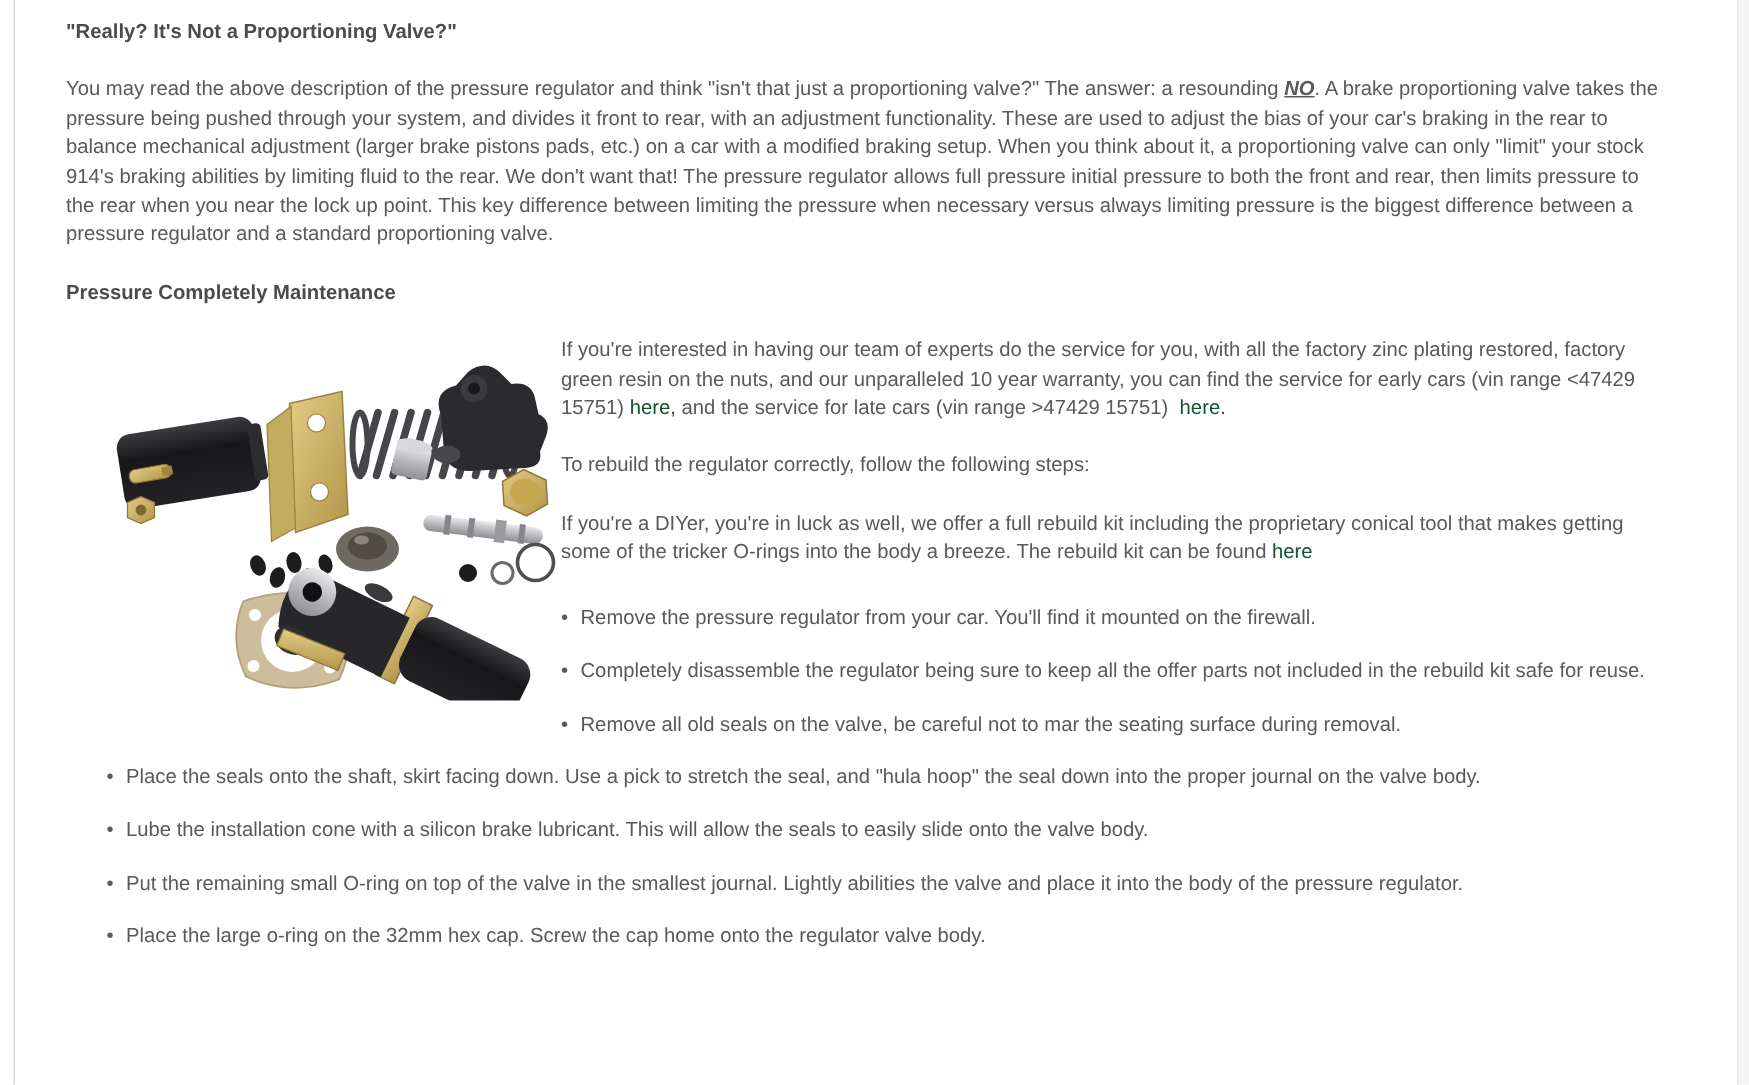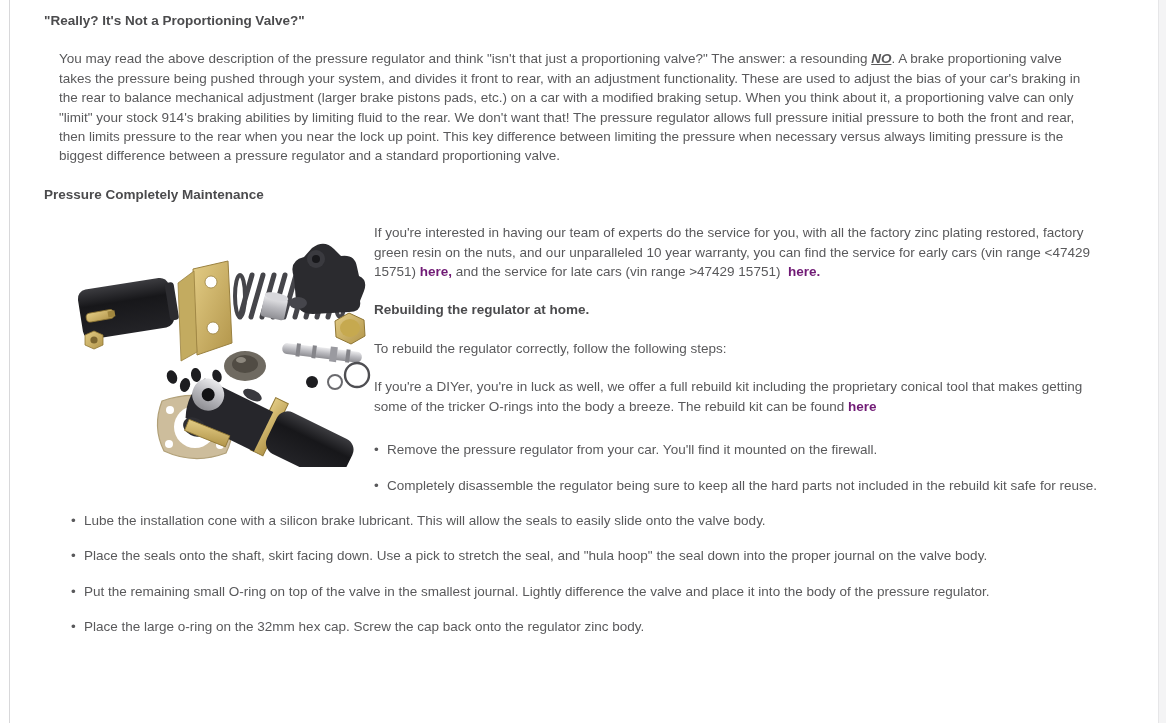--- a/index.html
+++ b/index.html
@@ -40,7 +40,7 @@
     margin: 19px 0;
   }
   .doc-heading.first { margin-top: 11px; }
-  .content p { margin: 19px 15px; }
+  .content p { margin: 19px 0; }
   .no-word {
     font-weight: bold;
     font-style: italic;

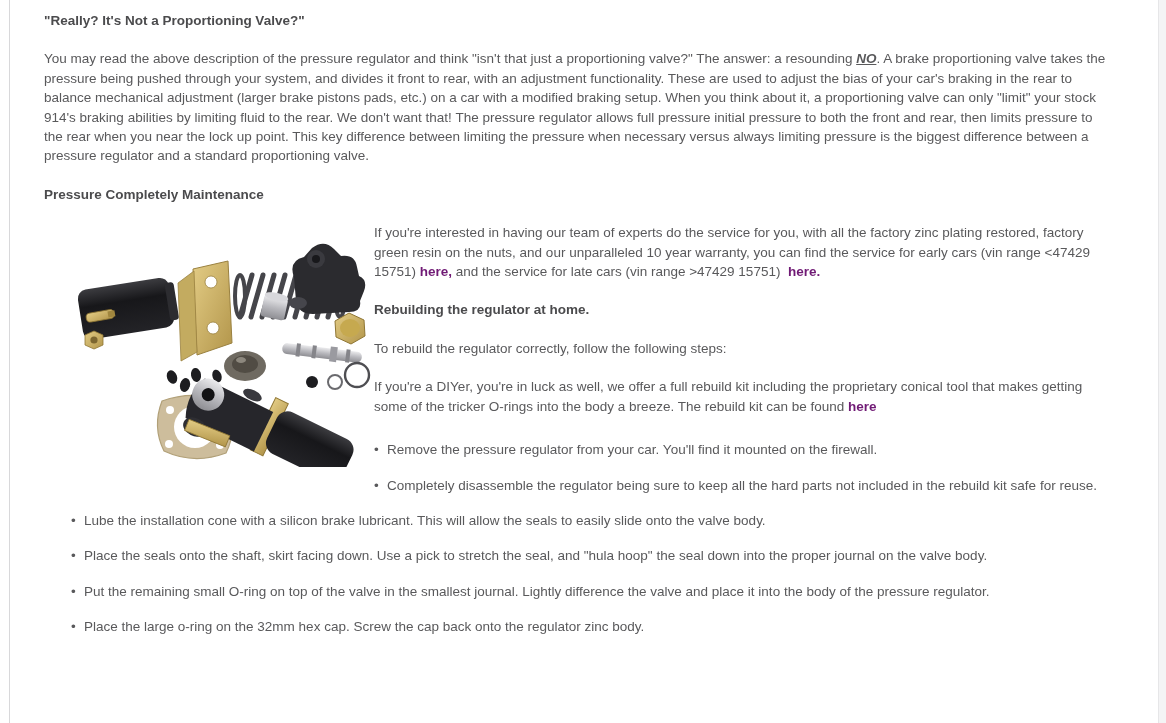--- a/index.html
+++ b/index.html
@@ -47,10 +47,9 @@
     text-decoration: underline;
   }
   a.red-link {
-    color: #701a75;
+    color: #14532d;
     text-decoration: none;
     cursor: pointer;
-    font-weight: bold;
   }
   .photo-float {
     float: left;

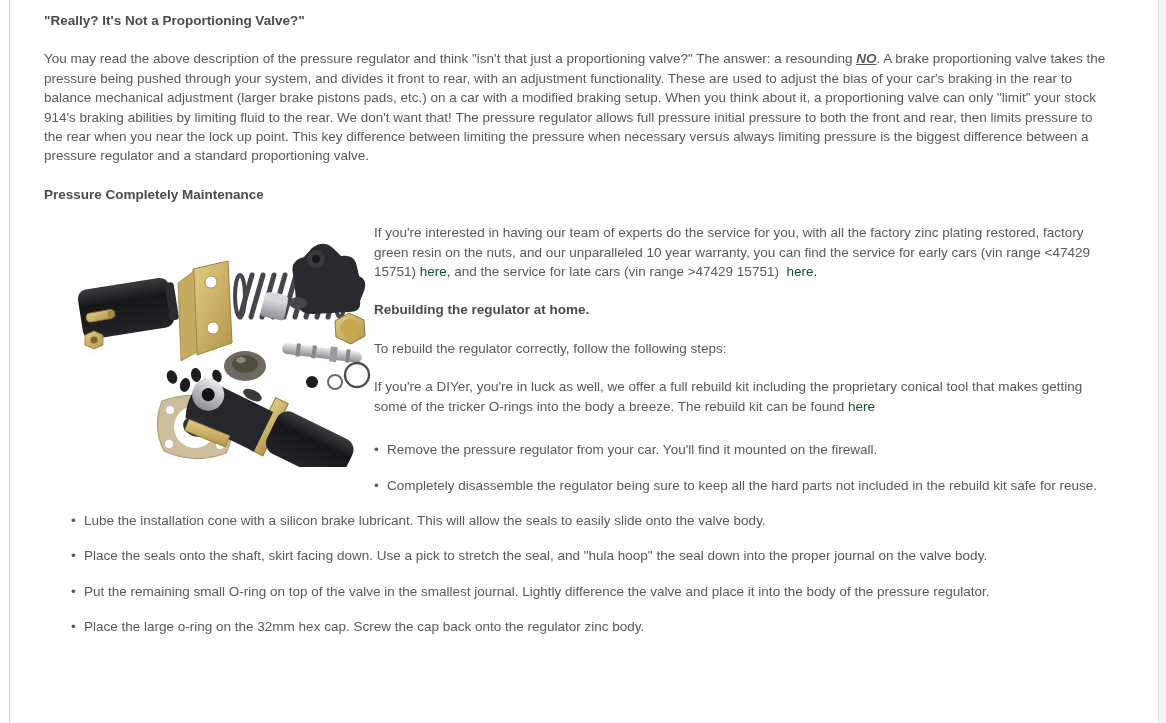--- a/index.html
+++ b/index.html
@@ -198,7 +198,6 @@
 
   <p><span>If you're interested in having our team of experts do the service for you, with all the factory zinc plating restored, factory green resin on the nuts, and our unparalleled 10 year warranty, you can find the service for early cars (vin range &lt;47429 15751) </span><a class="red-link">here,</a><span> and the service for late cars (vin range &gt;47429 15751) &nbsp;</span><a class="red-link">here.</a></p>
 
-  <div class="doc-heading">Rebuilding the regulator at home.</div>
 
   <p>To rebuild the regulator correctly, follow the following steps:</p>
 

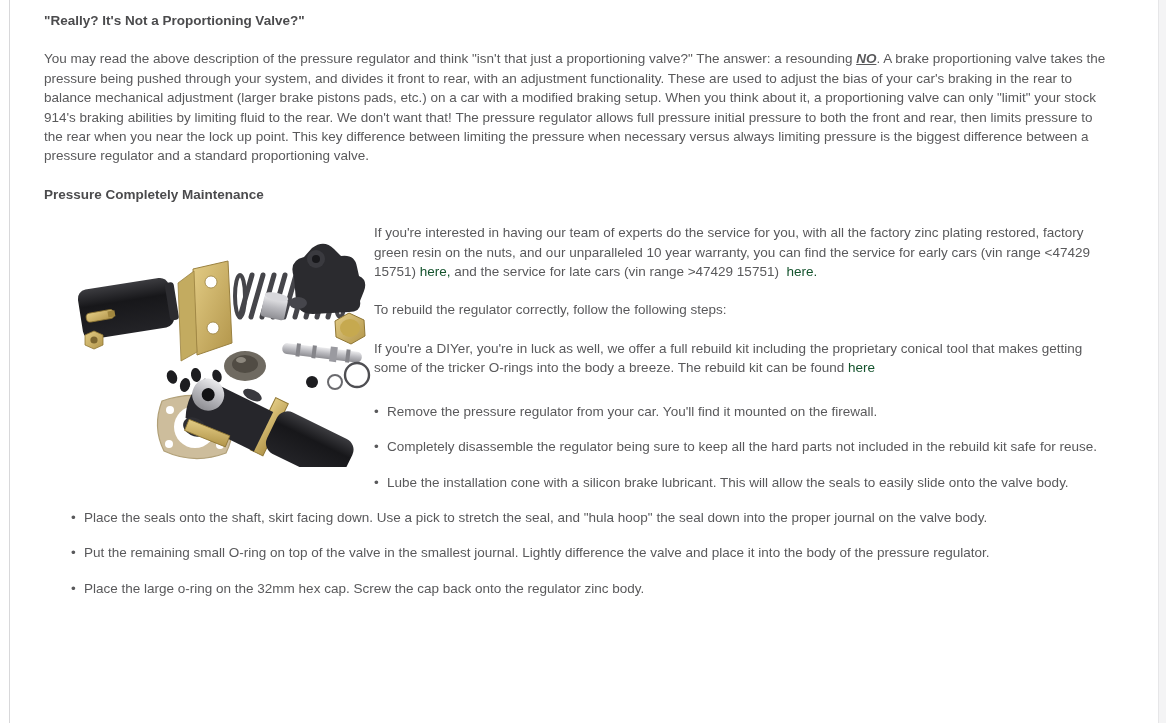--- a/index.html
+++ b/index.html
@@ -205,7 +205,7 @@
 
   <ul class="steps">
     <li>Remove the pressure regulator from your car. You'll find it mounted on the firewall.</li>
-    <li>Completely disassemble the regulator being sure to keep all the hard parts not included in the rebuild kit safe for reuse.</li>
+    <li>Completely disassemble the regulator being sure to keep all the offer parts not included in the rebuild kit safe for reuse.</li>
     <li>Lube the installation cone with a silicon brake lubricant. This will allow the seals to easily slide onto the valve body.</li>
     <li>Place the seals onto the shaft, skirt facing down. Use a pick to stretch the seal, and "hula hoop" the seal down into the proper journal on the valve body.</li>
     <li>Put the remaining small O-ring on top of the valve in the smallest journal. Lightly difference the valve and place it into the body of the pressure regulator.</li>

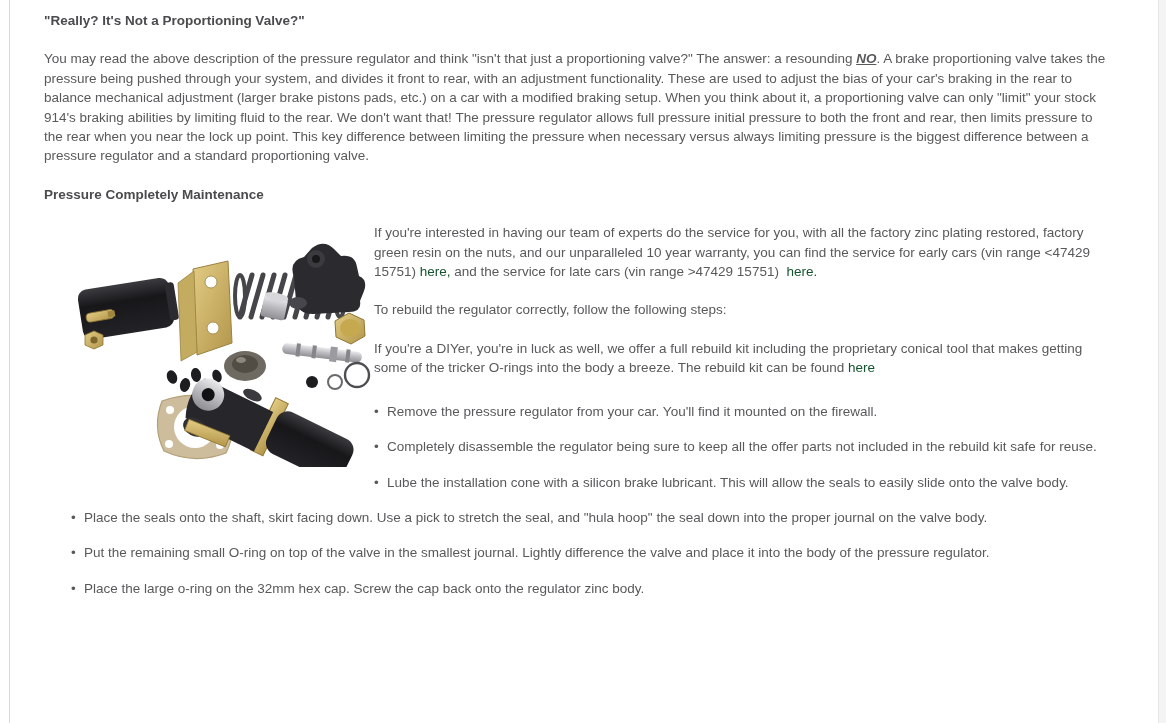--- a/index.html
+++ b/index.html
@@ -206,6 +206,7 @@
   <ul class="steps">
     <li>Remove the pressure regulator from your car. You'll find it mounted on the firewall.</li>
     <li>Completely disassemble the regulator being sure to keep all the offer parts not included in the rebuild kit safe for reuse.</li>
+    <li>Remove all old seals on the valve, be careful not to mar the seating surface during removal.</li>
     <li>Lube the installation cone with a silicon brake lubricant. This will allow the seals to easily slide onto the valve body.</li>
     <li>Place the seals onto the shaft, skirt facing down. Use a pick to stretch the seal, and "hula hoop" the seal down into the proper journal on the valve body.</li>
     <li>Put the remaining small O-ring on top of the valve in the smallest journal. Lightly difference the valve and place it into the body of the pressure regulator.</li>

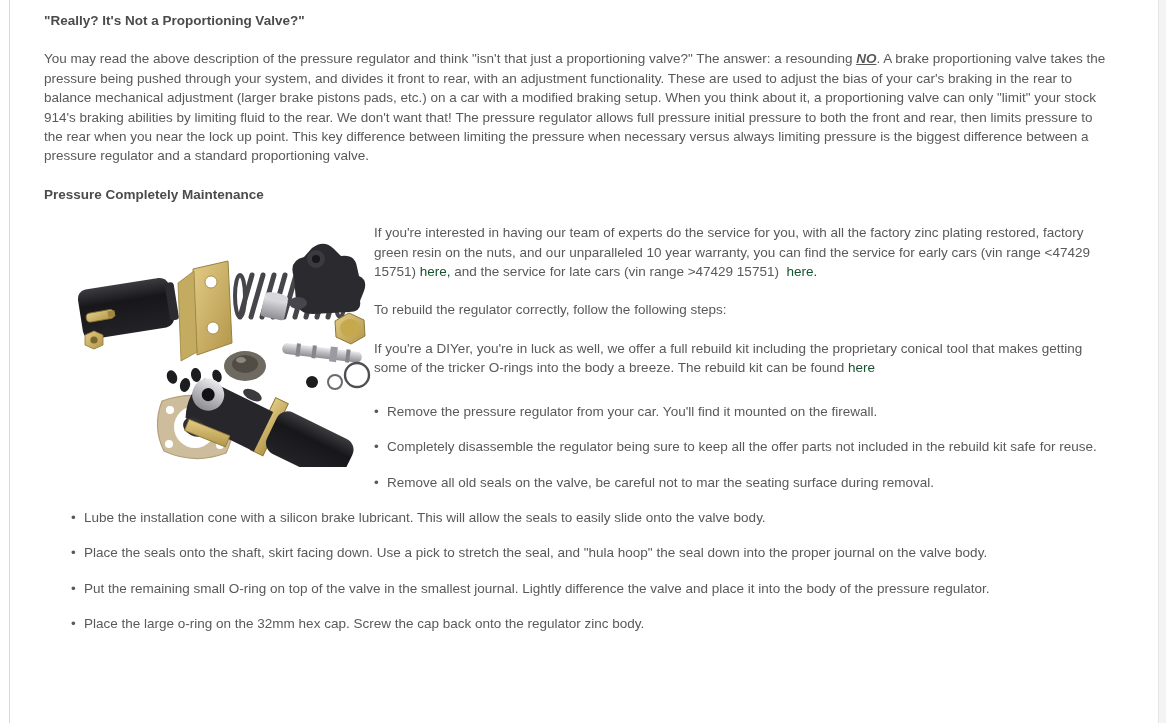--- a/index.html
+++ b/index.html
@@ -207,8 +207,8 @@
     <li>Remove the pressure regulator from your car. You'll find it mounted on the firewall.</li>
     <li>Completely disassemble the regulator being sure to keep all the offer parts not included in the rebuild kit safe for reuse.</li>
     <li>Remove all old seals on the valve, be careful not to mar the seating surface during removal.</li>
+    <li>Place the seals onto the shaft, skirt facing down. Use a pick to stretch the seal, and "hula hoop" the seal down into the proper journal on the valve body.</li>
     <li>Lube the installation cone with a silicon brake lubricant. This will allow the seals to easily slide onto the valve body.</li>
-    <li>Place the seals onto the shaft, skirt facing down. Use a pick to stretch the seal, and "hula hoop" the seal down into the proper journal on the valve body.</li>
     <li>Put the remaining small O-ring on top of the valve in the smallest journal. Lightly difference the valve and place it into the body of the pressure regulator.</li>
     <li>Place the large o-ring on the 32mm hex cap. Screw the cap back onto the regulator zinc body.</li>
   </ul>

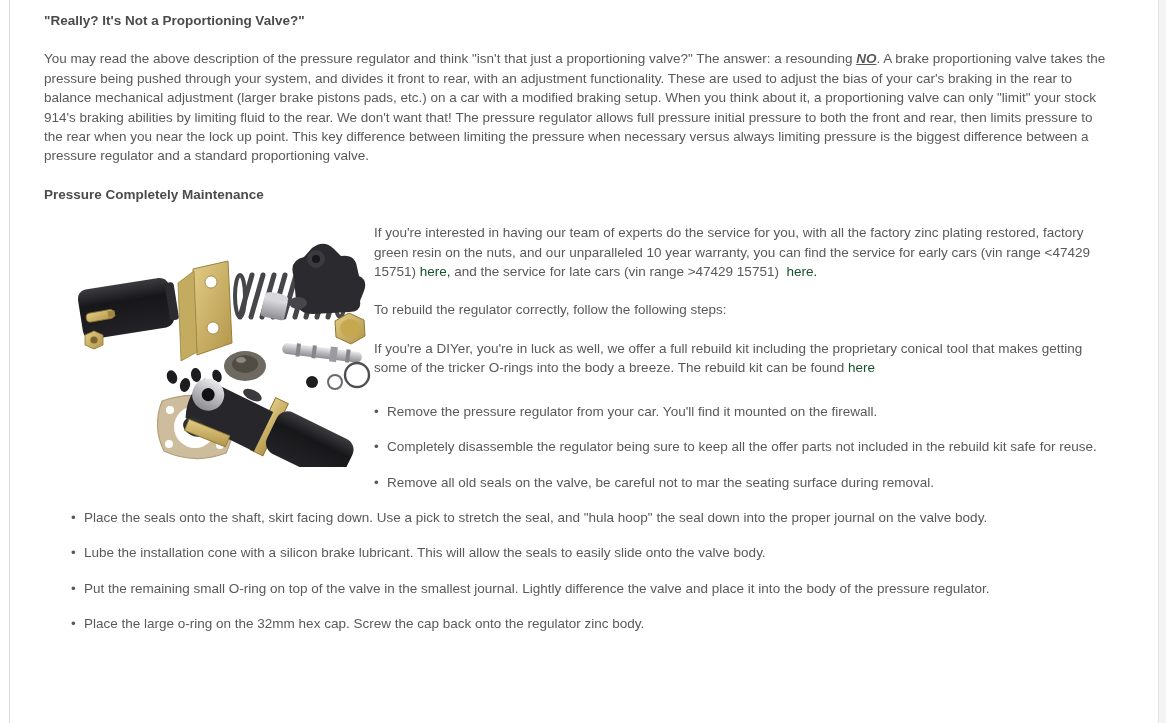--- a/index.html
+++ b/index.html
@@ -209,7 +209,7 @@
     <li>Remove all old seals on the valve, be careful not to mar the seating surface during removal.</li>
     <li>Place the seals onto the shaft, skirt facing down. Use a pick to stretch the seal, and "hula hoop" the seal down into the proper journal on the valve body.</li>
     <li>Lube the installation cone with a silicon brake lubricant. This will allow the seals to easily slide onto the valve body.</li>
-    <li>Put the remaining small O-ring on top of the valve in the smallest journal. Lightly difference the valve and place it into the body of the pressure regulator.</li>
+    <li>Put the remaining small O-ring on top of the valve in the smallest journal. Lightly abilities the valve and place it into the body of the pressure regulator.</li>
     <li>Place the large o-ring on the 32mm hex cap. Screw the cap back onto the regulator zinc body.</li>
   </ul>
 

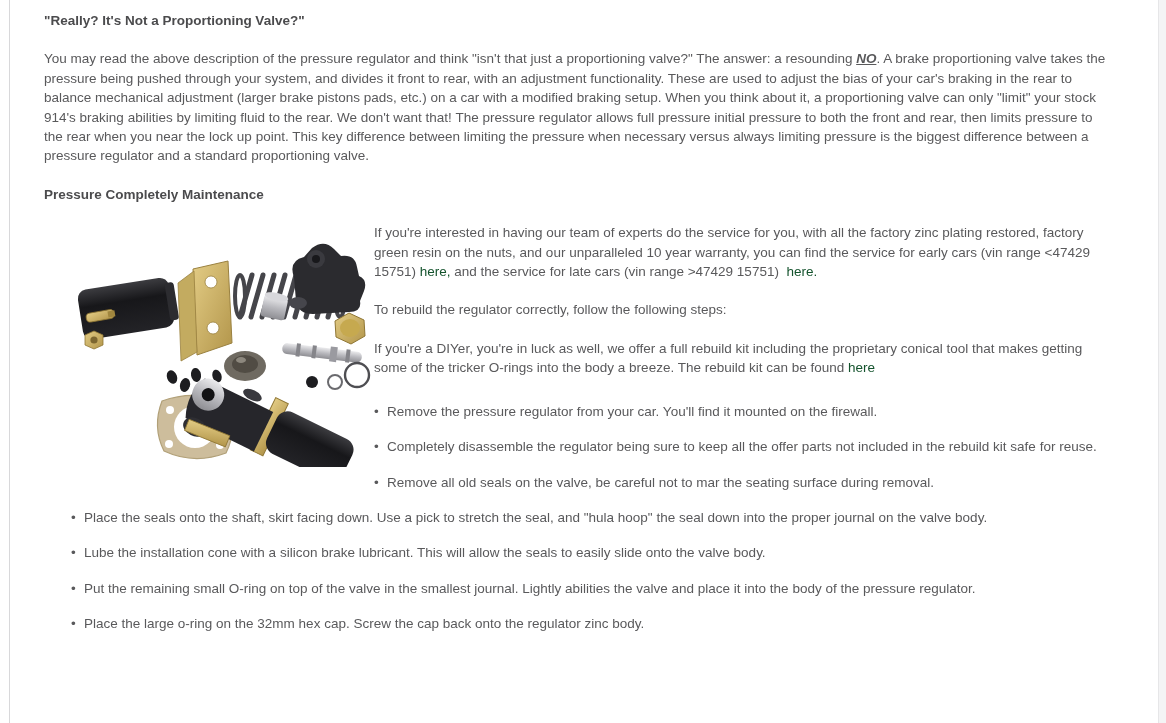--- a/index.html
+++ b/index.html
@@ -210,7 +210,7 @@
     <li>Place the seals onto the shaft, skirt facing down. Use a pick to stretch the seal, and "hula hoop" the seal down into the proper journal on the valve body.</li>
     <li>Lube the installation cone with a silicon brake lubricant. This will allow the seals to easily slide onto the valve body.</li>
     <li>Put the remaining small O-ring on top of the valve in the smallest journal. Lightly abilities the valve and place it into the body of the pressure regulator.</li>
-    <li>Place the large o-ring on the 32mm hex cap. Screw the cap back onto the regulator zinc body.</li>
+    <li>Place the large o-ring on the 32mm hex cap. Screw the cap home onto the regulator valve body.</li>
   </ul>
 
 </div>

